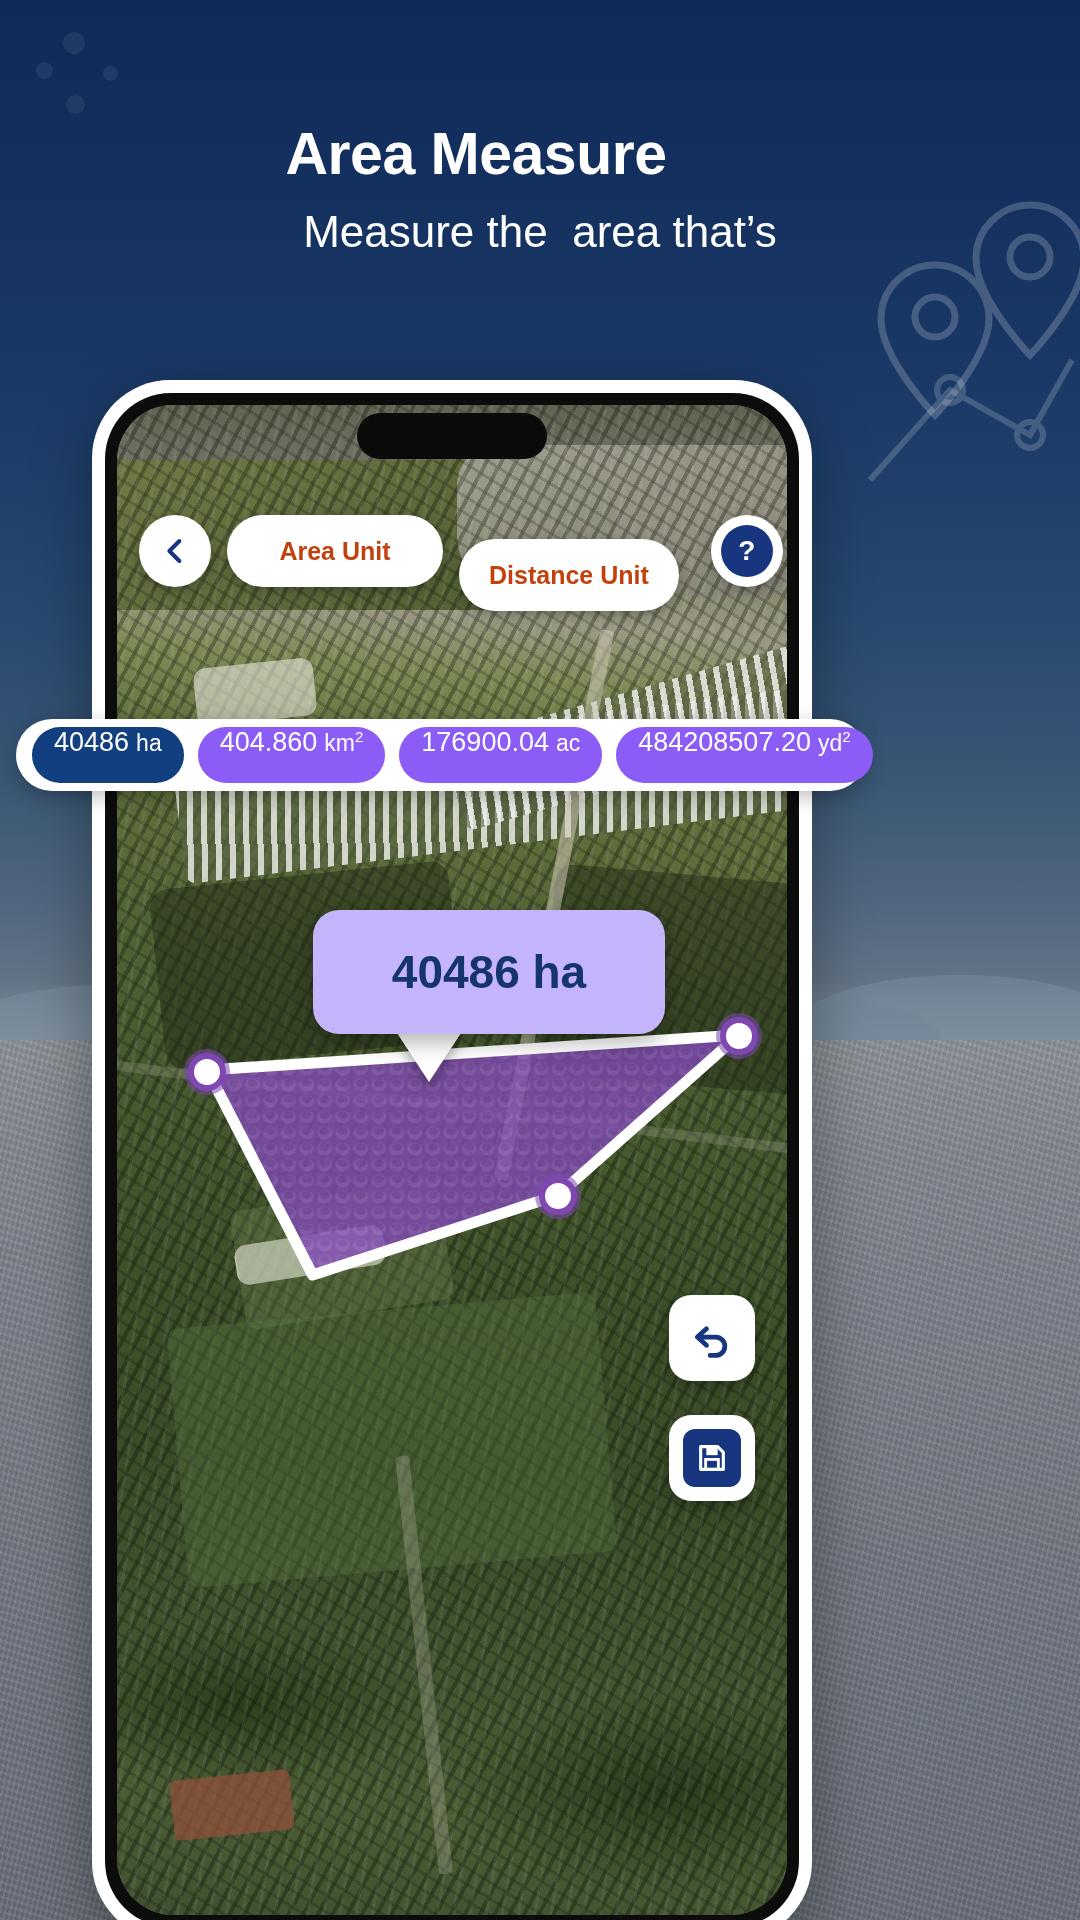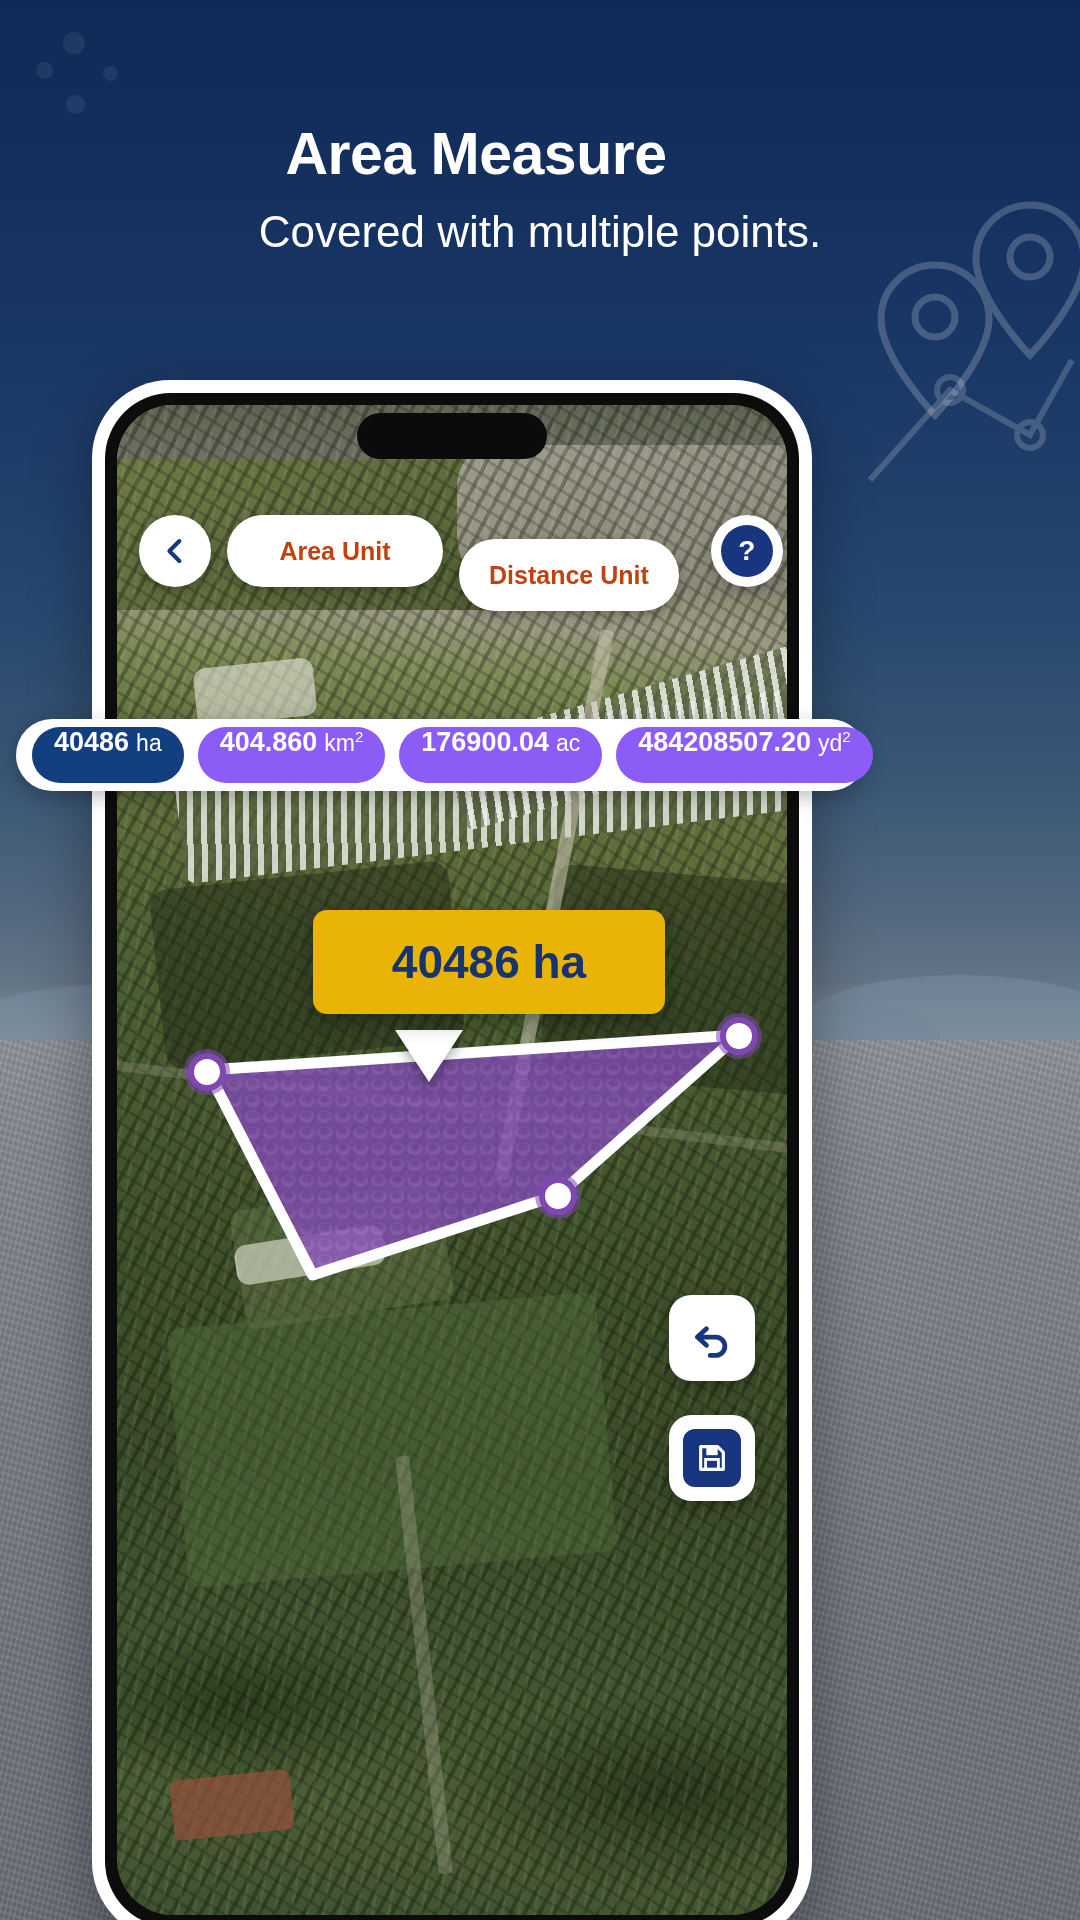--- a/index.html
+++ b/index.html
@@ -283,6 +283,7 @@
 
 <div id="headline">Area Measure</div>
 <div id="subline">
+  <div>Measure the  area that’s</div>
   <div>Covered with multiple points.</div>
 </div>
 

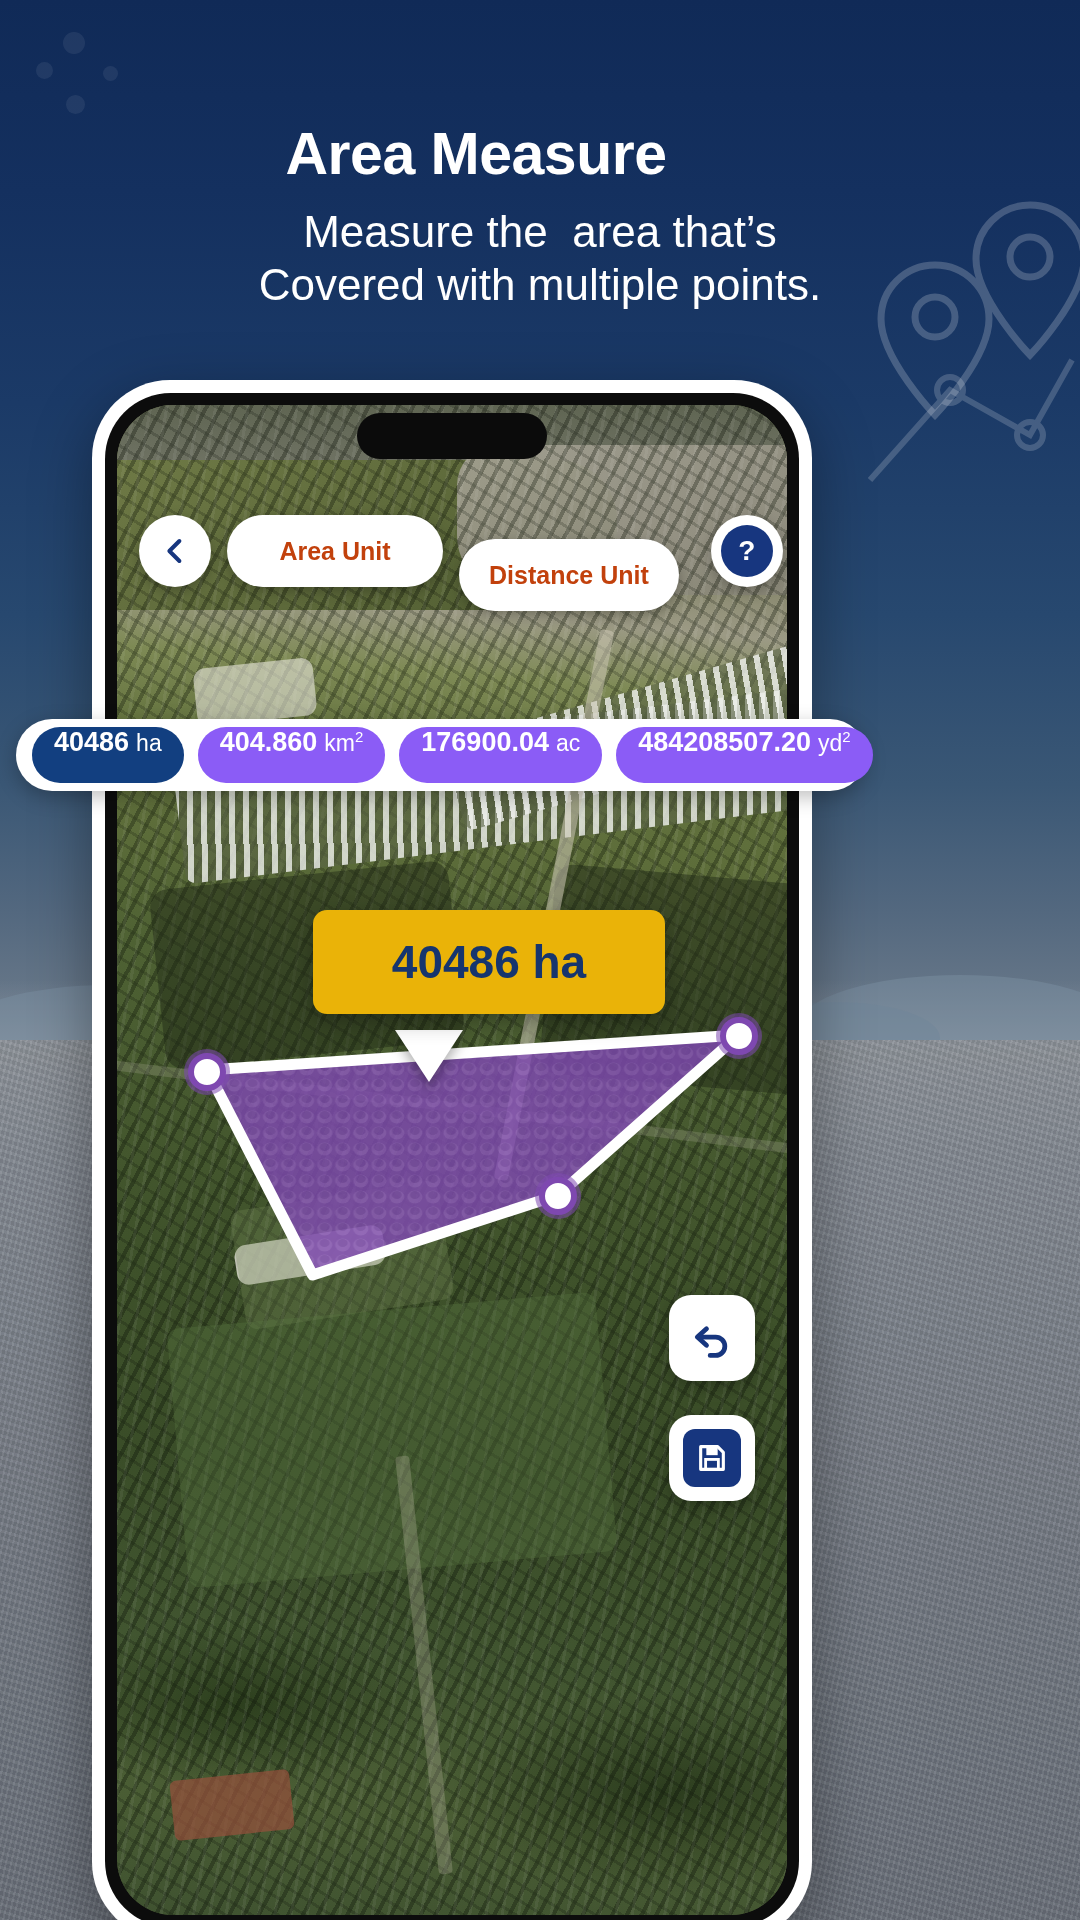--- a/index.html
+++ b/index.html
@@ -284,7 +284,6 @@
 <div id="headline">Area Measure</div>
 <div id="subline">
   <div>Measure the  area that’s</div>
-  <div>Covered with multiple points.</div>
 </div>
 
 <div id="phone">

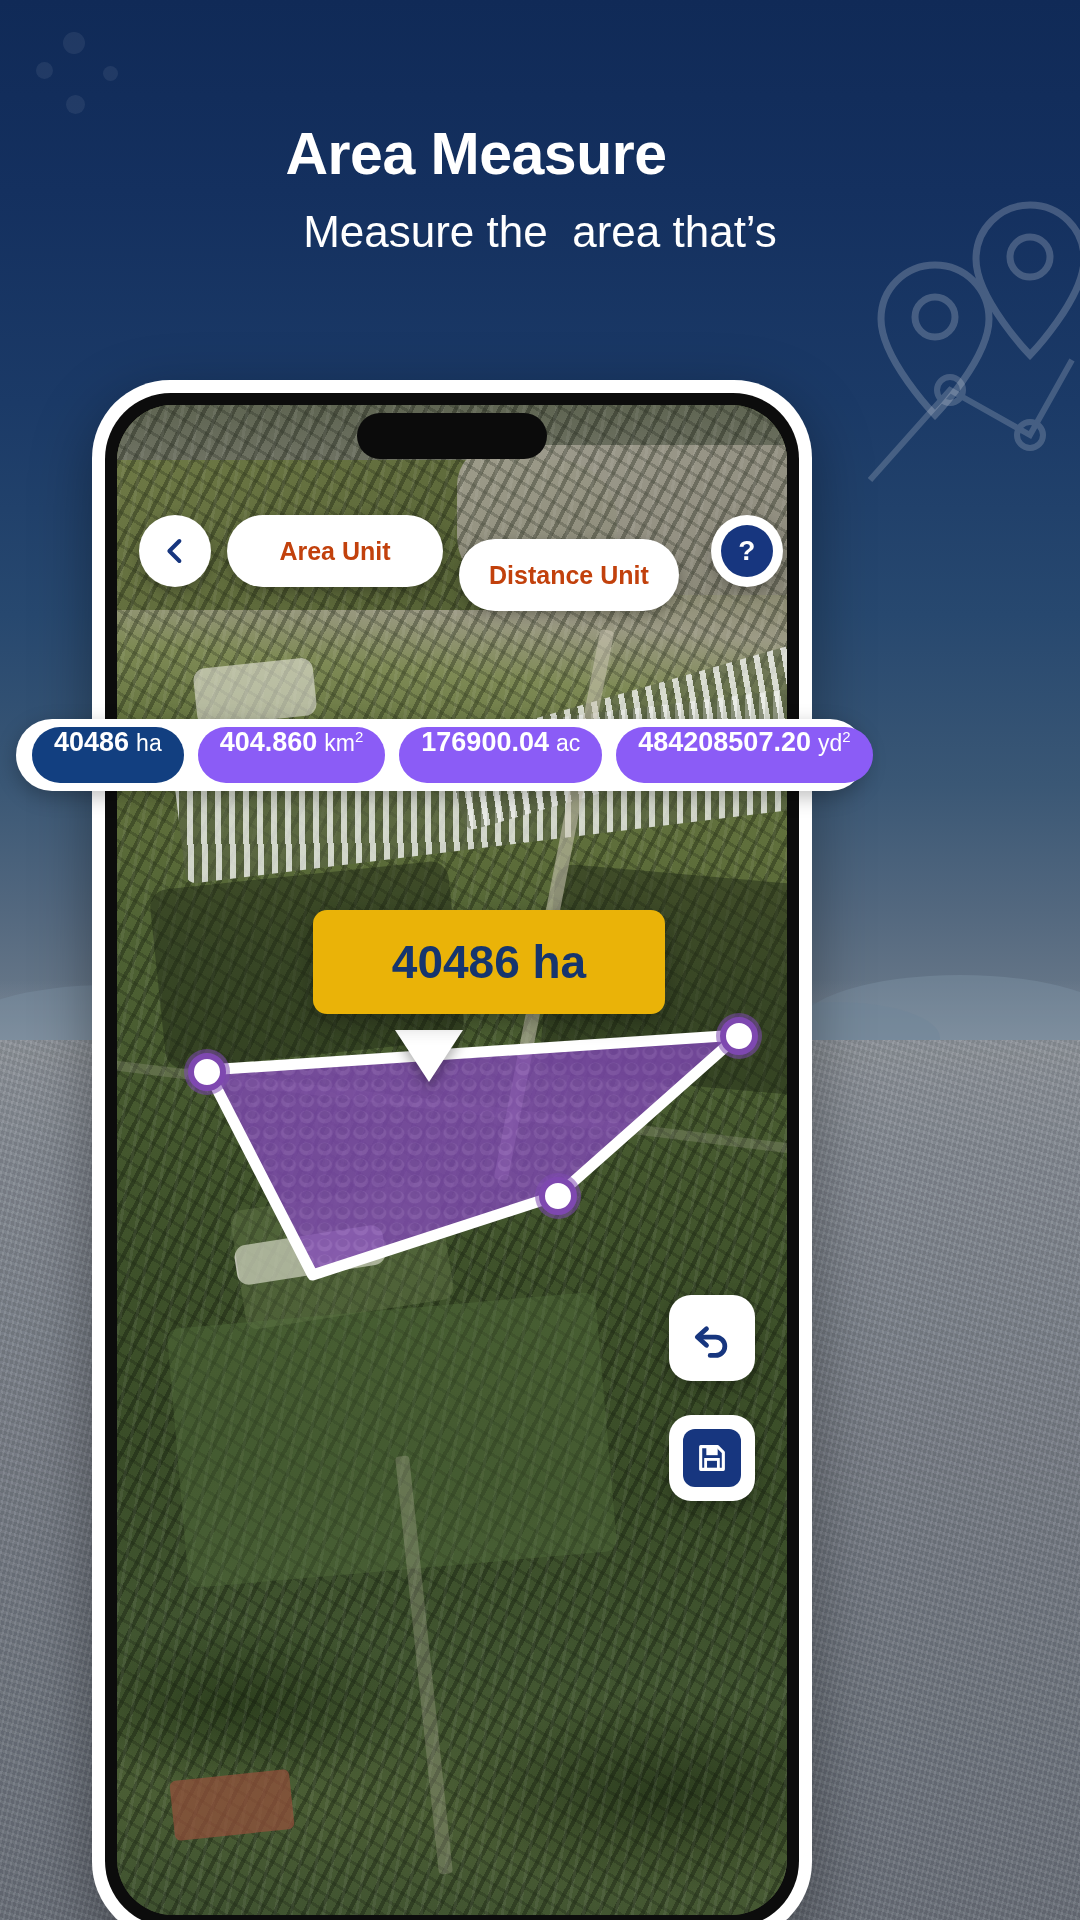--- a/index.html
+++ b/index.html
@@ -196,7 +196,7 @@
     color: #ffffff; display: flex; align-items: baseline; justify-content: center;
     padding: 0 22px; gap: 7px; white-space: nowrap; flex: 0 0 auto;
   }
-  .unit-chip .v { font-size: 27px; font-weight: 700; }
+  .unit-chip .v { font-size: 27px; font-weight: 400; }
   .unit-chip .u { font-size: 23px; font-weight: 500; }
   .unit-chip .u sup { font-size: 15px; }
   .unit-chip.active { background: #123f80; }

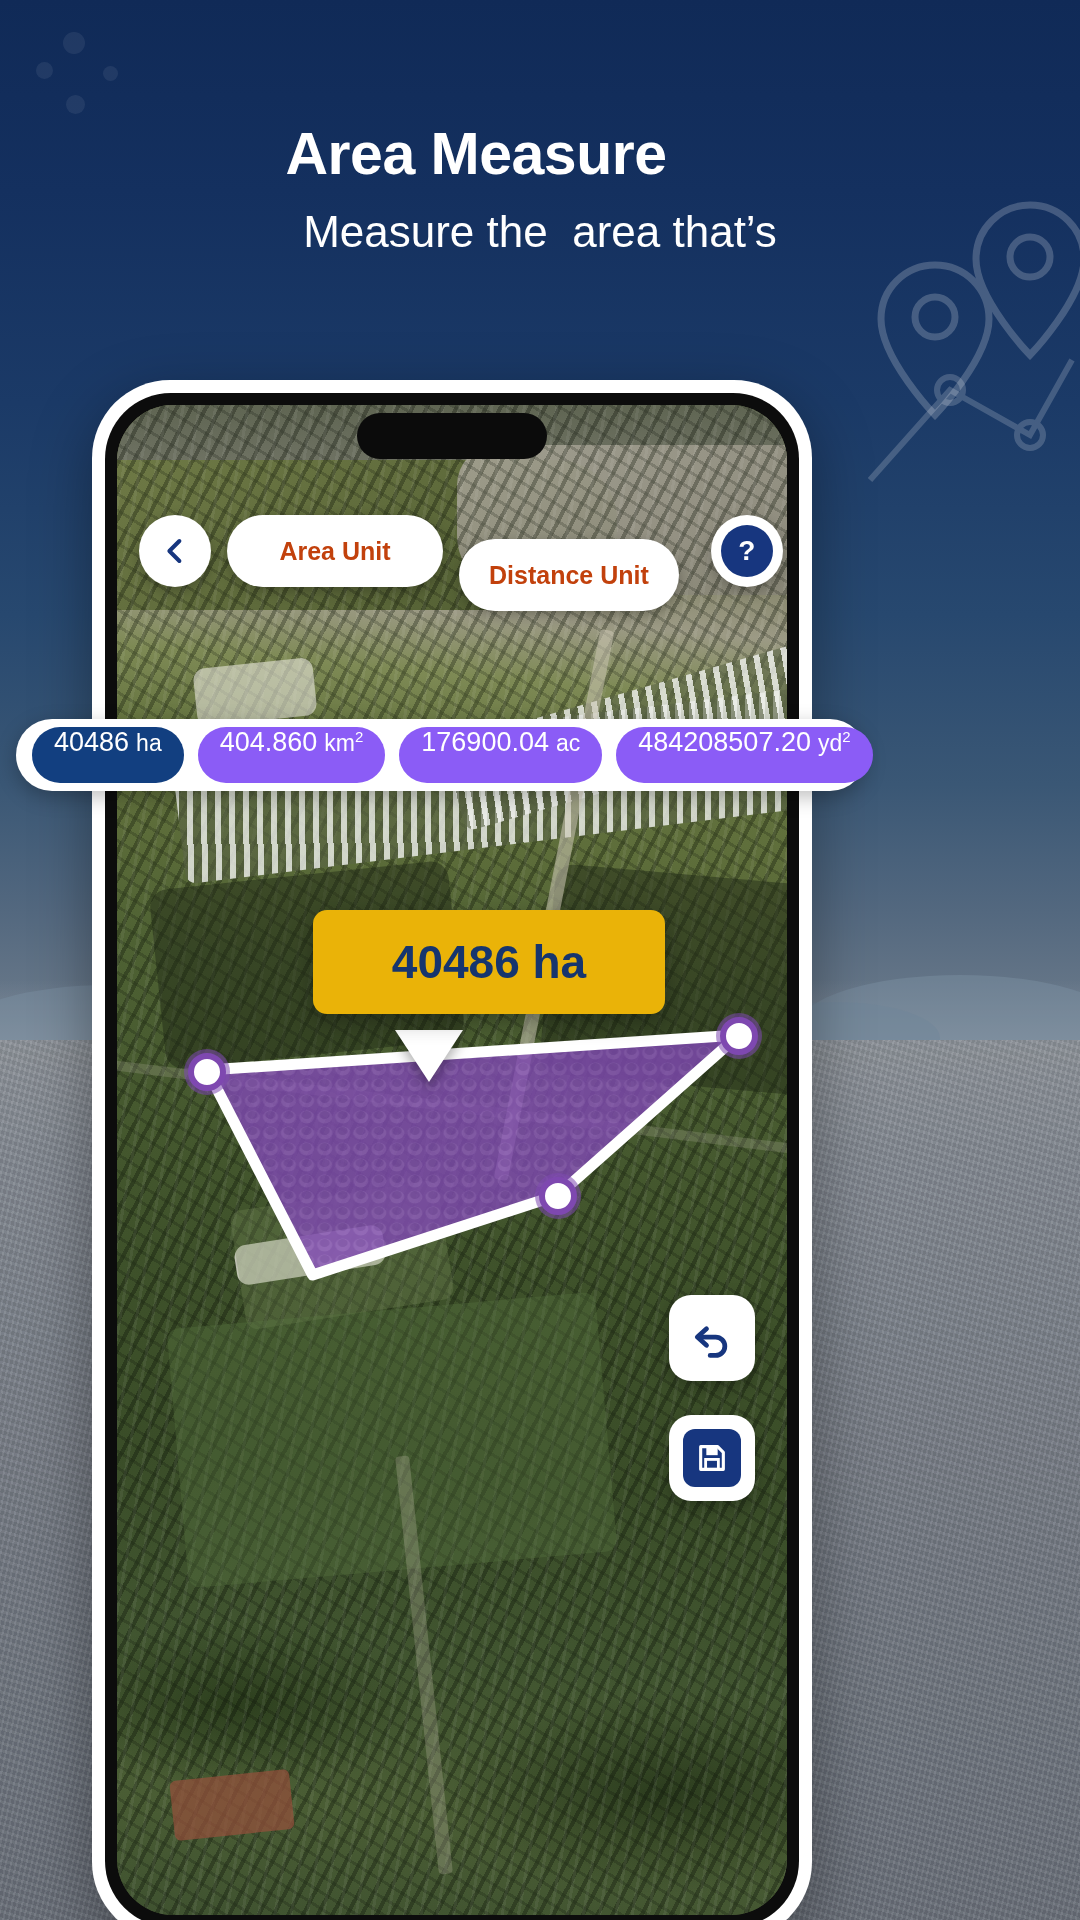--- a/index.html
+++ b/index.html
@@ -217,8 +217,8 @@
 
   
   #callout {
-    position: absolute; left: 196px; top: 505px; width: 352px; height: 104px;
-    background: #eab308; border-radius: 14px; z-index: 22;
+    position: absolute; left: 196px; top: 505px; width: 352px; height: 124px;
+    background: #c4b5fd; border-radius: 26px; z-index: 22;
     display: flex; align-items: center; justify-content: center;
     box-shadow: 0 8px 22px rgba(0,0,0,.3);
   }

